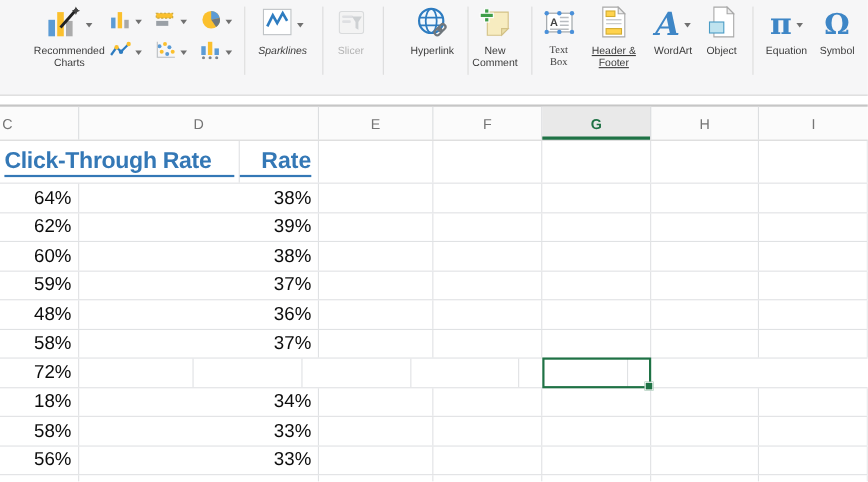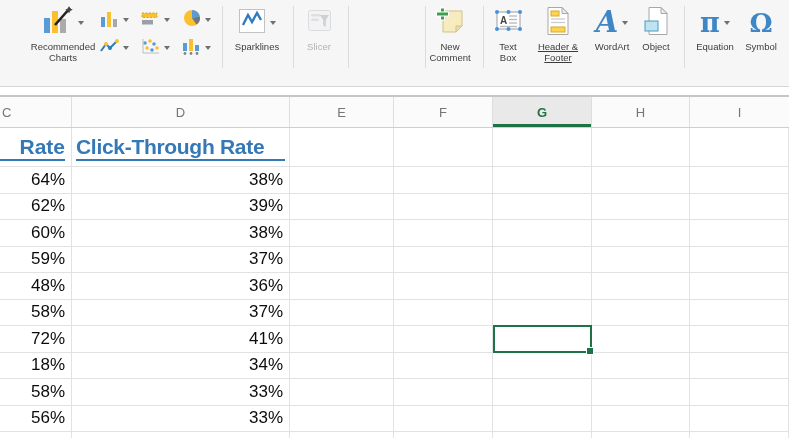--- a/index.html
+++ b/index.html
@@ -143,7 +143,7 @@
 
     <div class="divider" style="left:222px;"></div>
 
-    <div class="tb-btn" style="left:224px;width:66px;">
+    <div class="tb-btn" style="left:224px;width:66px;font-style:italic;">
       <div class="tb-ico-row">
         <span>
           <svg width="28" height="26" viewBox="0 0 28 26">

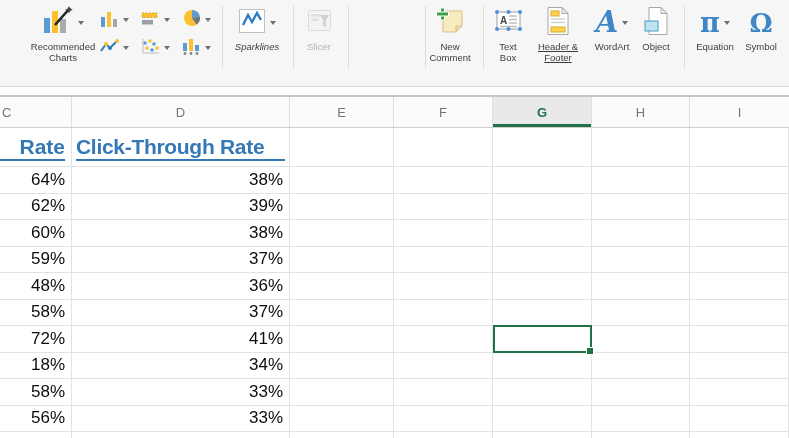--- a/index.html
+++ b/index.html
@@ -172,6 +172,22 @@
 
     <div class="divider" style="left:348px;"></div>
 
+    <div class="tb-btn" style="left:362px;width:62px;">
+      <div class="tb-ico-row">
+        <span>
+          <svg width="31" height="30" viewBox="0 0 31 30">
+            <circle cx="14" cy="14" r="11" fill="#f2f8fd" stroke="#2e7cc0" stroke-width="2"></circle>
+            <ellipse cx="14" cy="14" rx="5" ry="11" fill="none" stroke="#2e7cc0" stroke-width="1.6"></ellipse>
+            <line x1="3" y1="11" x2="25" y2="11" stroke="#2e7cc0" stroke-width="1.6"></line>
+            <line x1="3" y1="18" x2="25" y2="18" stroke="#2e7cc0" stroke-width="1.6"></line>
+            <g transform="rotate(-45 22 22)">
+              <rect x="16" y="19.5" width="7" height="5" rx="2.4" fill="none" stroke="#6f767c" stroke-width="2"></rect>
+              <rect x="21" y="19.5" width="7" height="5" rx="2.4" fill="none" stroke="#6f767c" stroke-width="2"></rect>
+            </g>
+          </svg></span>
+      </div>
+      <div class="tb-label">Hyperlink</div>
+    </div>
 
     <div class="divider" style="left:425px;"></div>
 

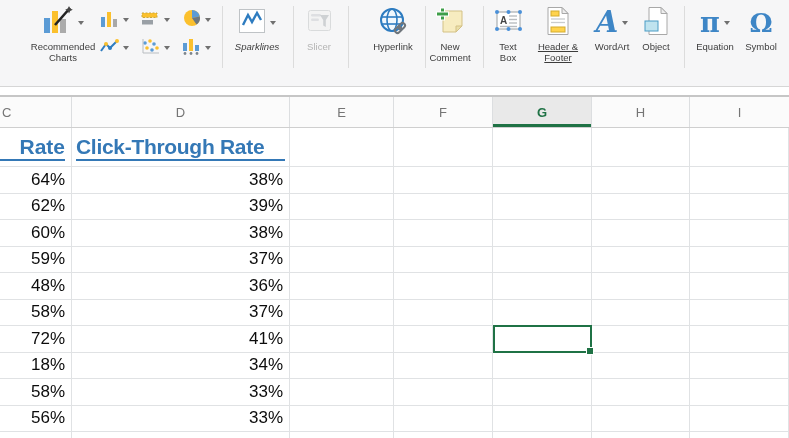--- a/index.html
+++ b/index.html
@@ -228,7 +228,7 @@
             </g>
           </svg></span>
       </div>
-      <div class="tb-label" style="max-width:32px;">Text Box</div>
+      <div class="tb-label" style="max-width:32px;font-family:Liberation Serif, serif;">Text Box</div>
     </div>
 
     <div class="tb-btn" style="left:529px;width:58px;">

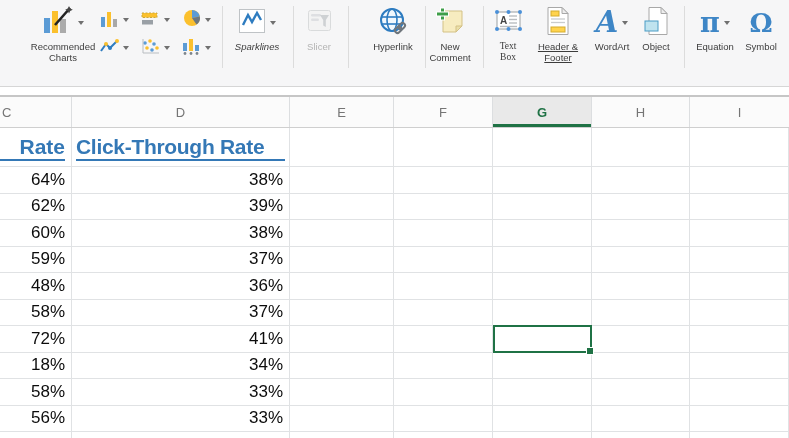--- a/index.html
+++ b/index.html
@@ -311,11 +311,11 @@
   <div class="sheet">
 
     <div class="row hdr">
+      <div class="cell cD hc">
+        <span class="hlink lf">Click-Through Rate</span>
+      </div>
       <div class="cell cC hc">
         <span class="hlink rt">Rate</span>
-      </div>
-      <div class="cell cD hc">
-        <span class="hlink lf">Click-Through Rate</span>
       </div>
       <div class="cell cE"></div>
       <div class="cell cF"></div>

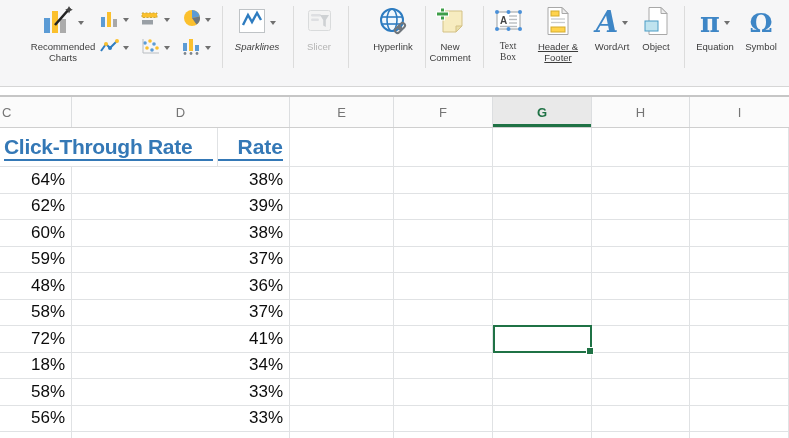--- a/index.html
+++ b/index.html
@@ -380,7 +380,6 @@
     </div>
     <div class="row">
       <div class="cell cC num">72%</div>
-      <div class="cell cD num">41%</div>
       <div class="cell cE"></div>
         <div class="cell cF"></div>
       <div class="cell cG"></div>

